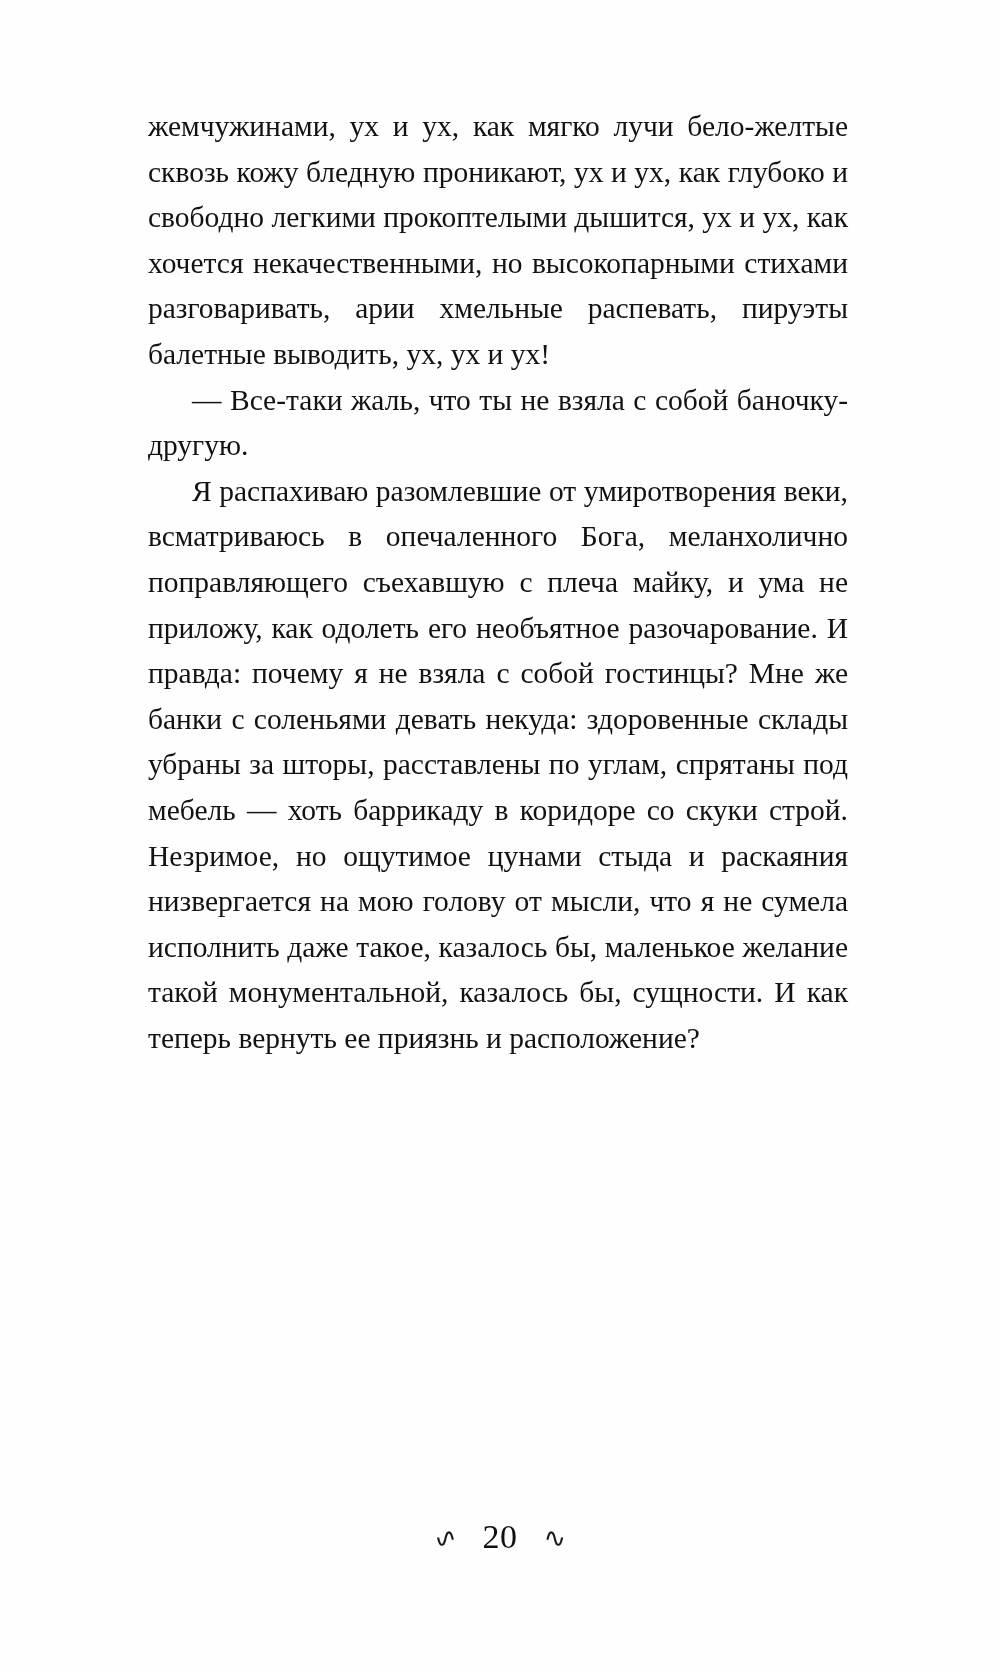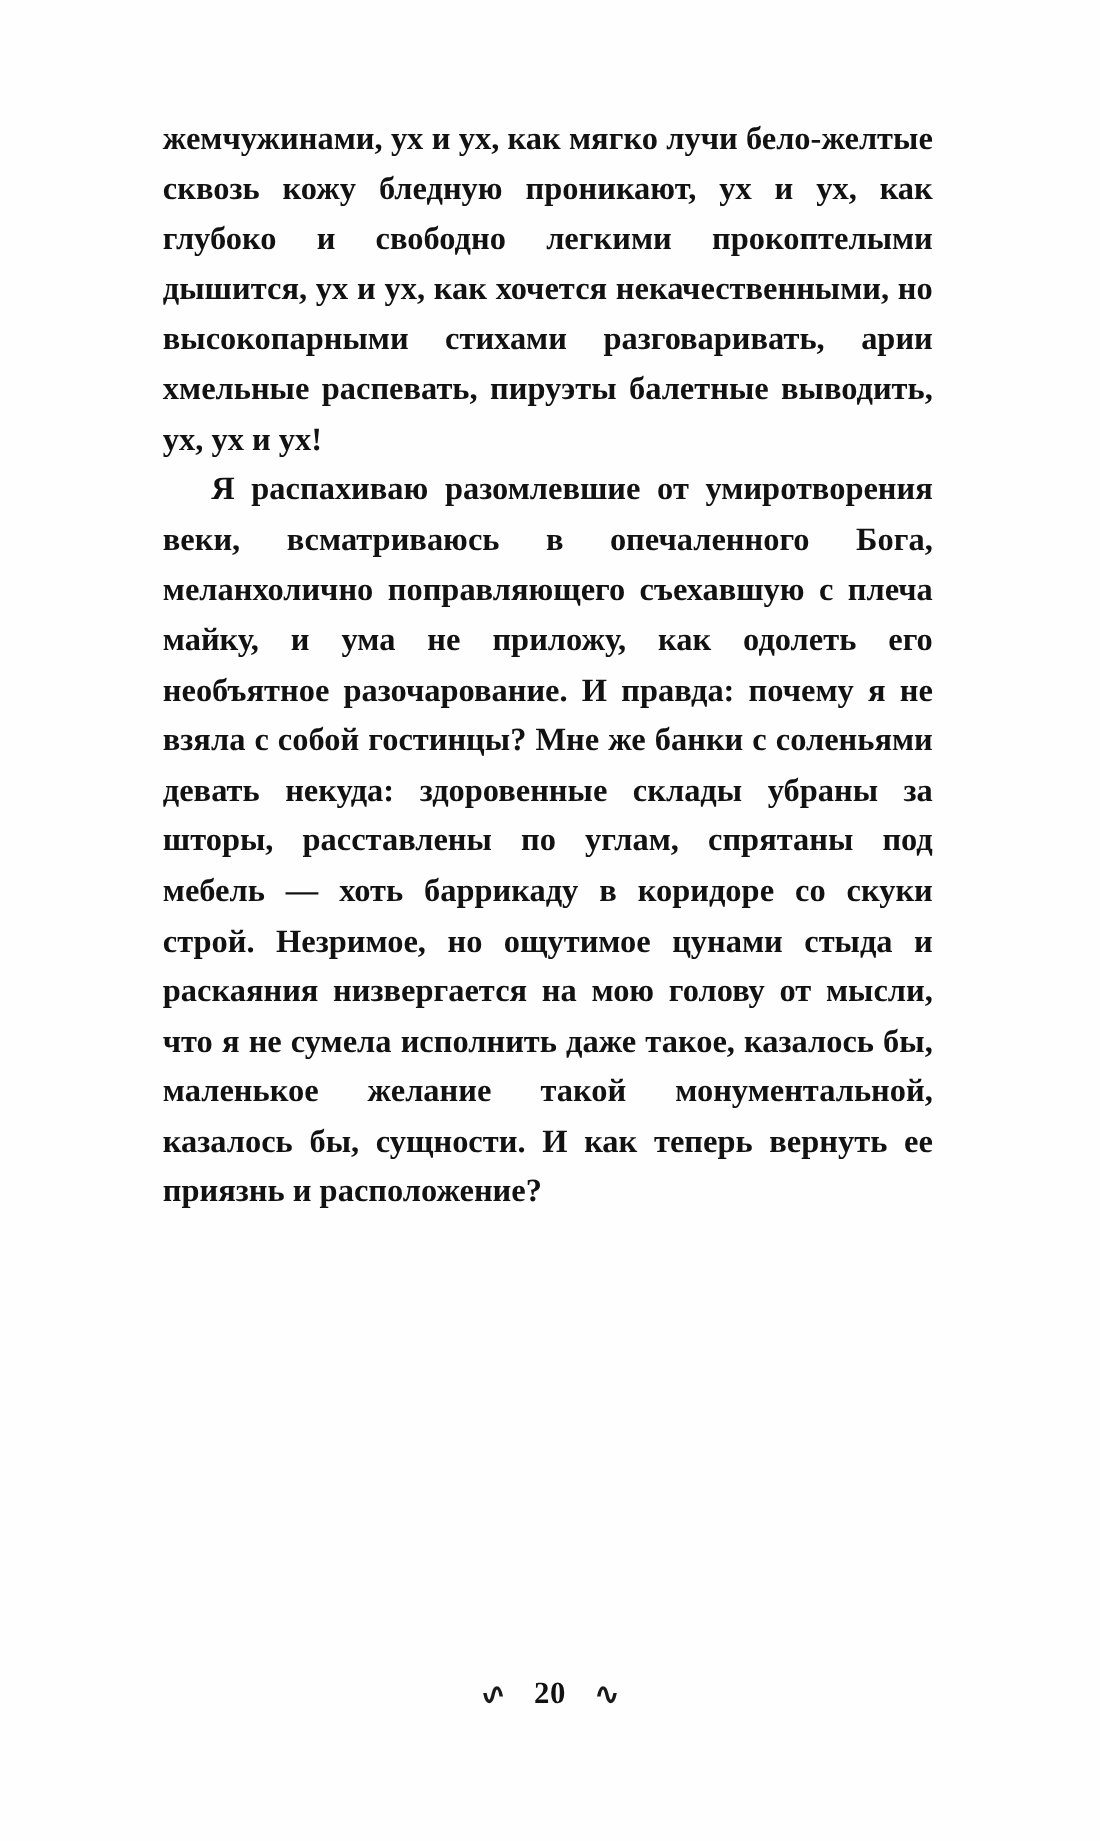--- a/index.html
+++ b/index.html
@@ -22,7 +22,6 @@
     width: 1000px;
     height: 1674px;
     background: #fefefe;
-    font-weight: bold;
   }
   .text-column {
     position: absolute;

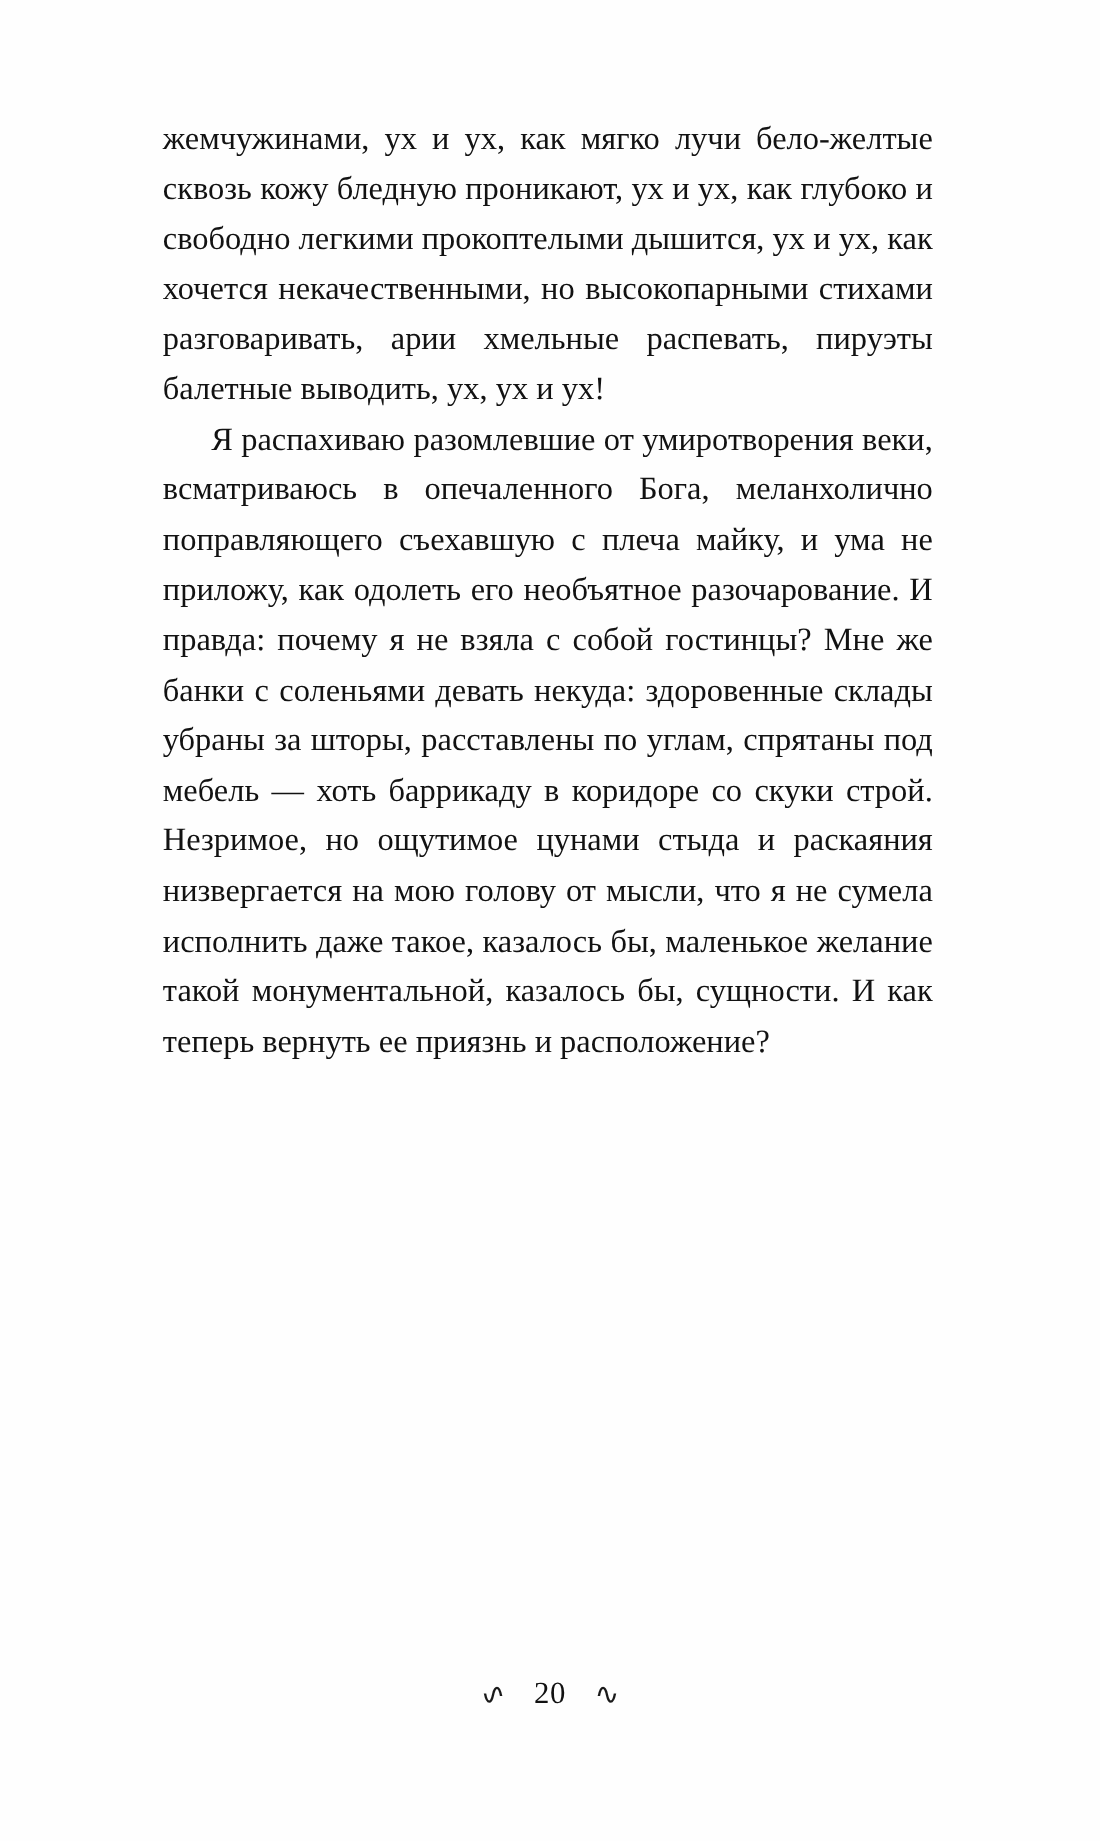--- a/index.html
+++ b/index.html
@@ -77,6 +77,7 @@
 
   <div class="text-column">
     <p class="para">жемчужинами, ух и ух, как мягко лучи бело-желтые сквозь кожу бледную проникают, ух и ух, как глубоко и свободно легкими прокоптелыми дышится, ух и ух, как хочется некачественными, но высокопарными стихами разговаривать, арии хмельные распевать, пируэты балетные выводить, ух, ух и ух!</p>
+    <p class="para indent">— Все-таки жаль, что ты не взяла с собой баночку-другую.</p>
     <p class="para indent">Я распахиваю разомлевшие от умиротворения веки, всматриваюсь в опечаленного Бога, меланхолично поправляющего съехавшую с плеча майку, и ума не приложу, как одолеть его необъятное разочарование. И правда: почему я не взяла с собой гостинцы? Мне же банки с соленьями девать некуда: здоровенные склады убраны за шторы, расставлены по углам, спрятаны под мебель — хоть баррикаду в коридоре со скуки строй. Незримое, но ощутимое цунами стыда и раскаяния низвергается на мою голову от мысли, что я не сумела исполнить даже такое, казалось бы, маленькое желание такой монументальной, казалось бы, сущности. И как теперь вернуть ее приязнь и расположение?</p>
   </div>
 

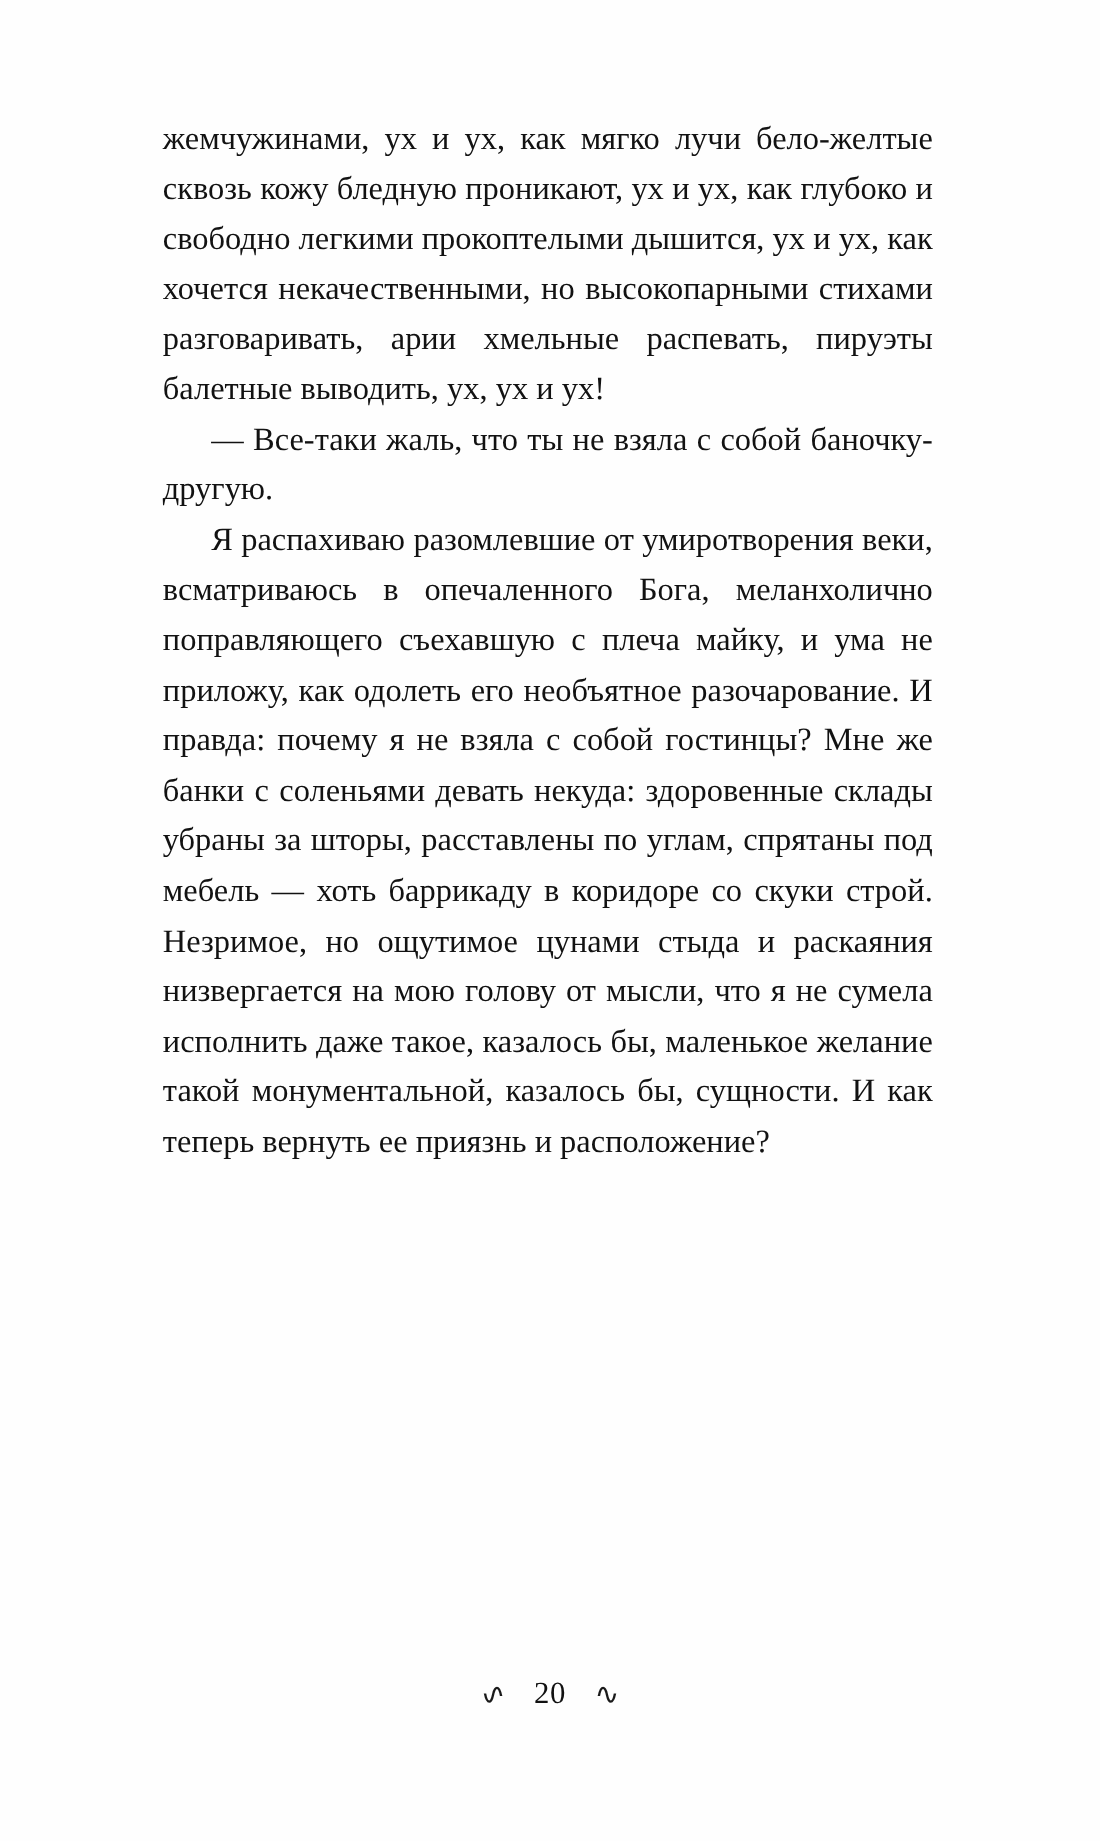--- a/index.html
+++ b/index.html
@@ -64,7 +64,7 @@
     transform: scaleX(-1);
   }
   .page-number {
-    font-size: 28px;
+    font-size: 34px;
     color: #111111;
     letter-spacing: 0.5px;
     font-family: "Liberation Serif", serif;

